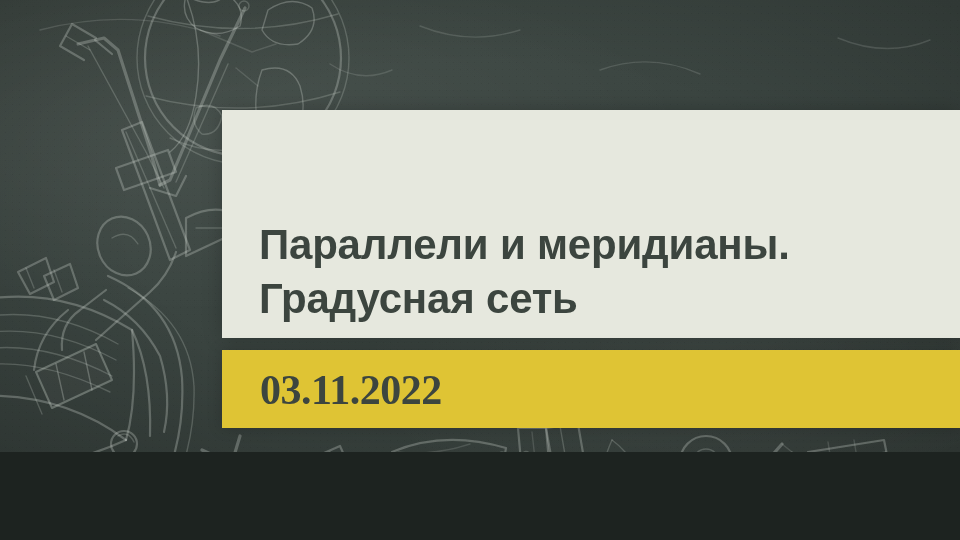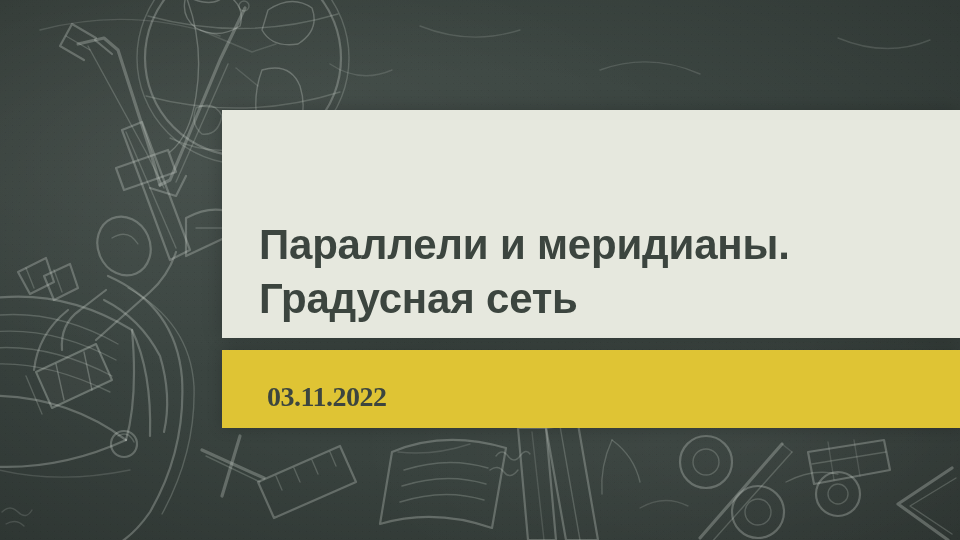--- a/index.html
+++ b/index.html
@@ -15,7 +15,7 @@
   .slide {
     position: relative;
     width: 960px;
-    height: 540px;
+    height: 452px;
     overflow: hidden;
     background-color: #22c55e;
   }

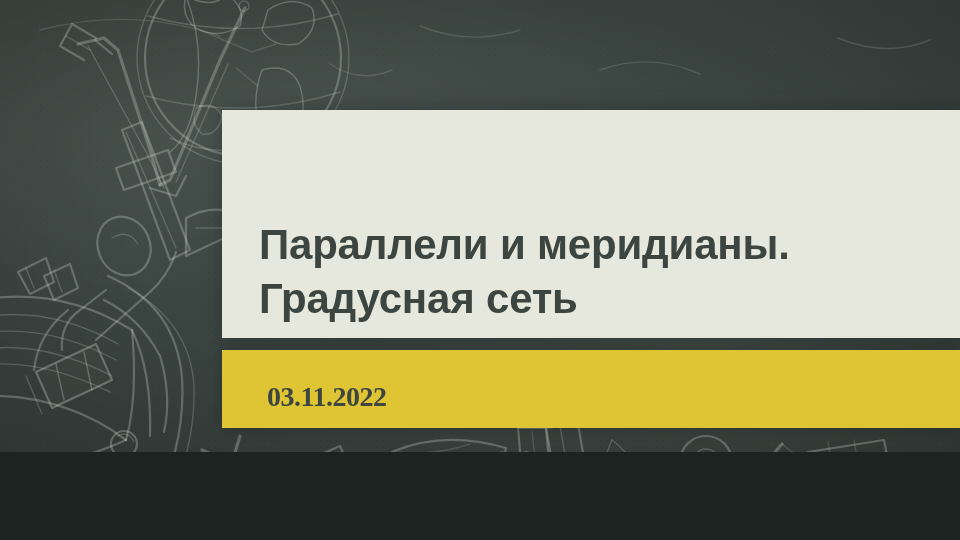--- a/index.html
+++ b/index.html
@@ -106,10 +106,10 @@
     left: 37px;
     top: 50%;
     transform: translateY(-50%);
-    margin: 8px;
+    margin: 1px;
     font-family: "Liberation Serif", serif;
     font-weight: bold;
-    font-size: 28px;
+    font-size: 42px;
     letter-spacing: -0.5px;
     color: #3c453f;
     white-space: nowrap;

